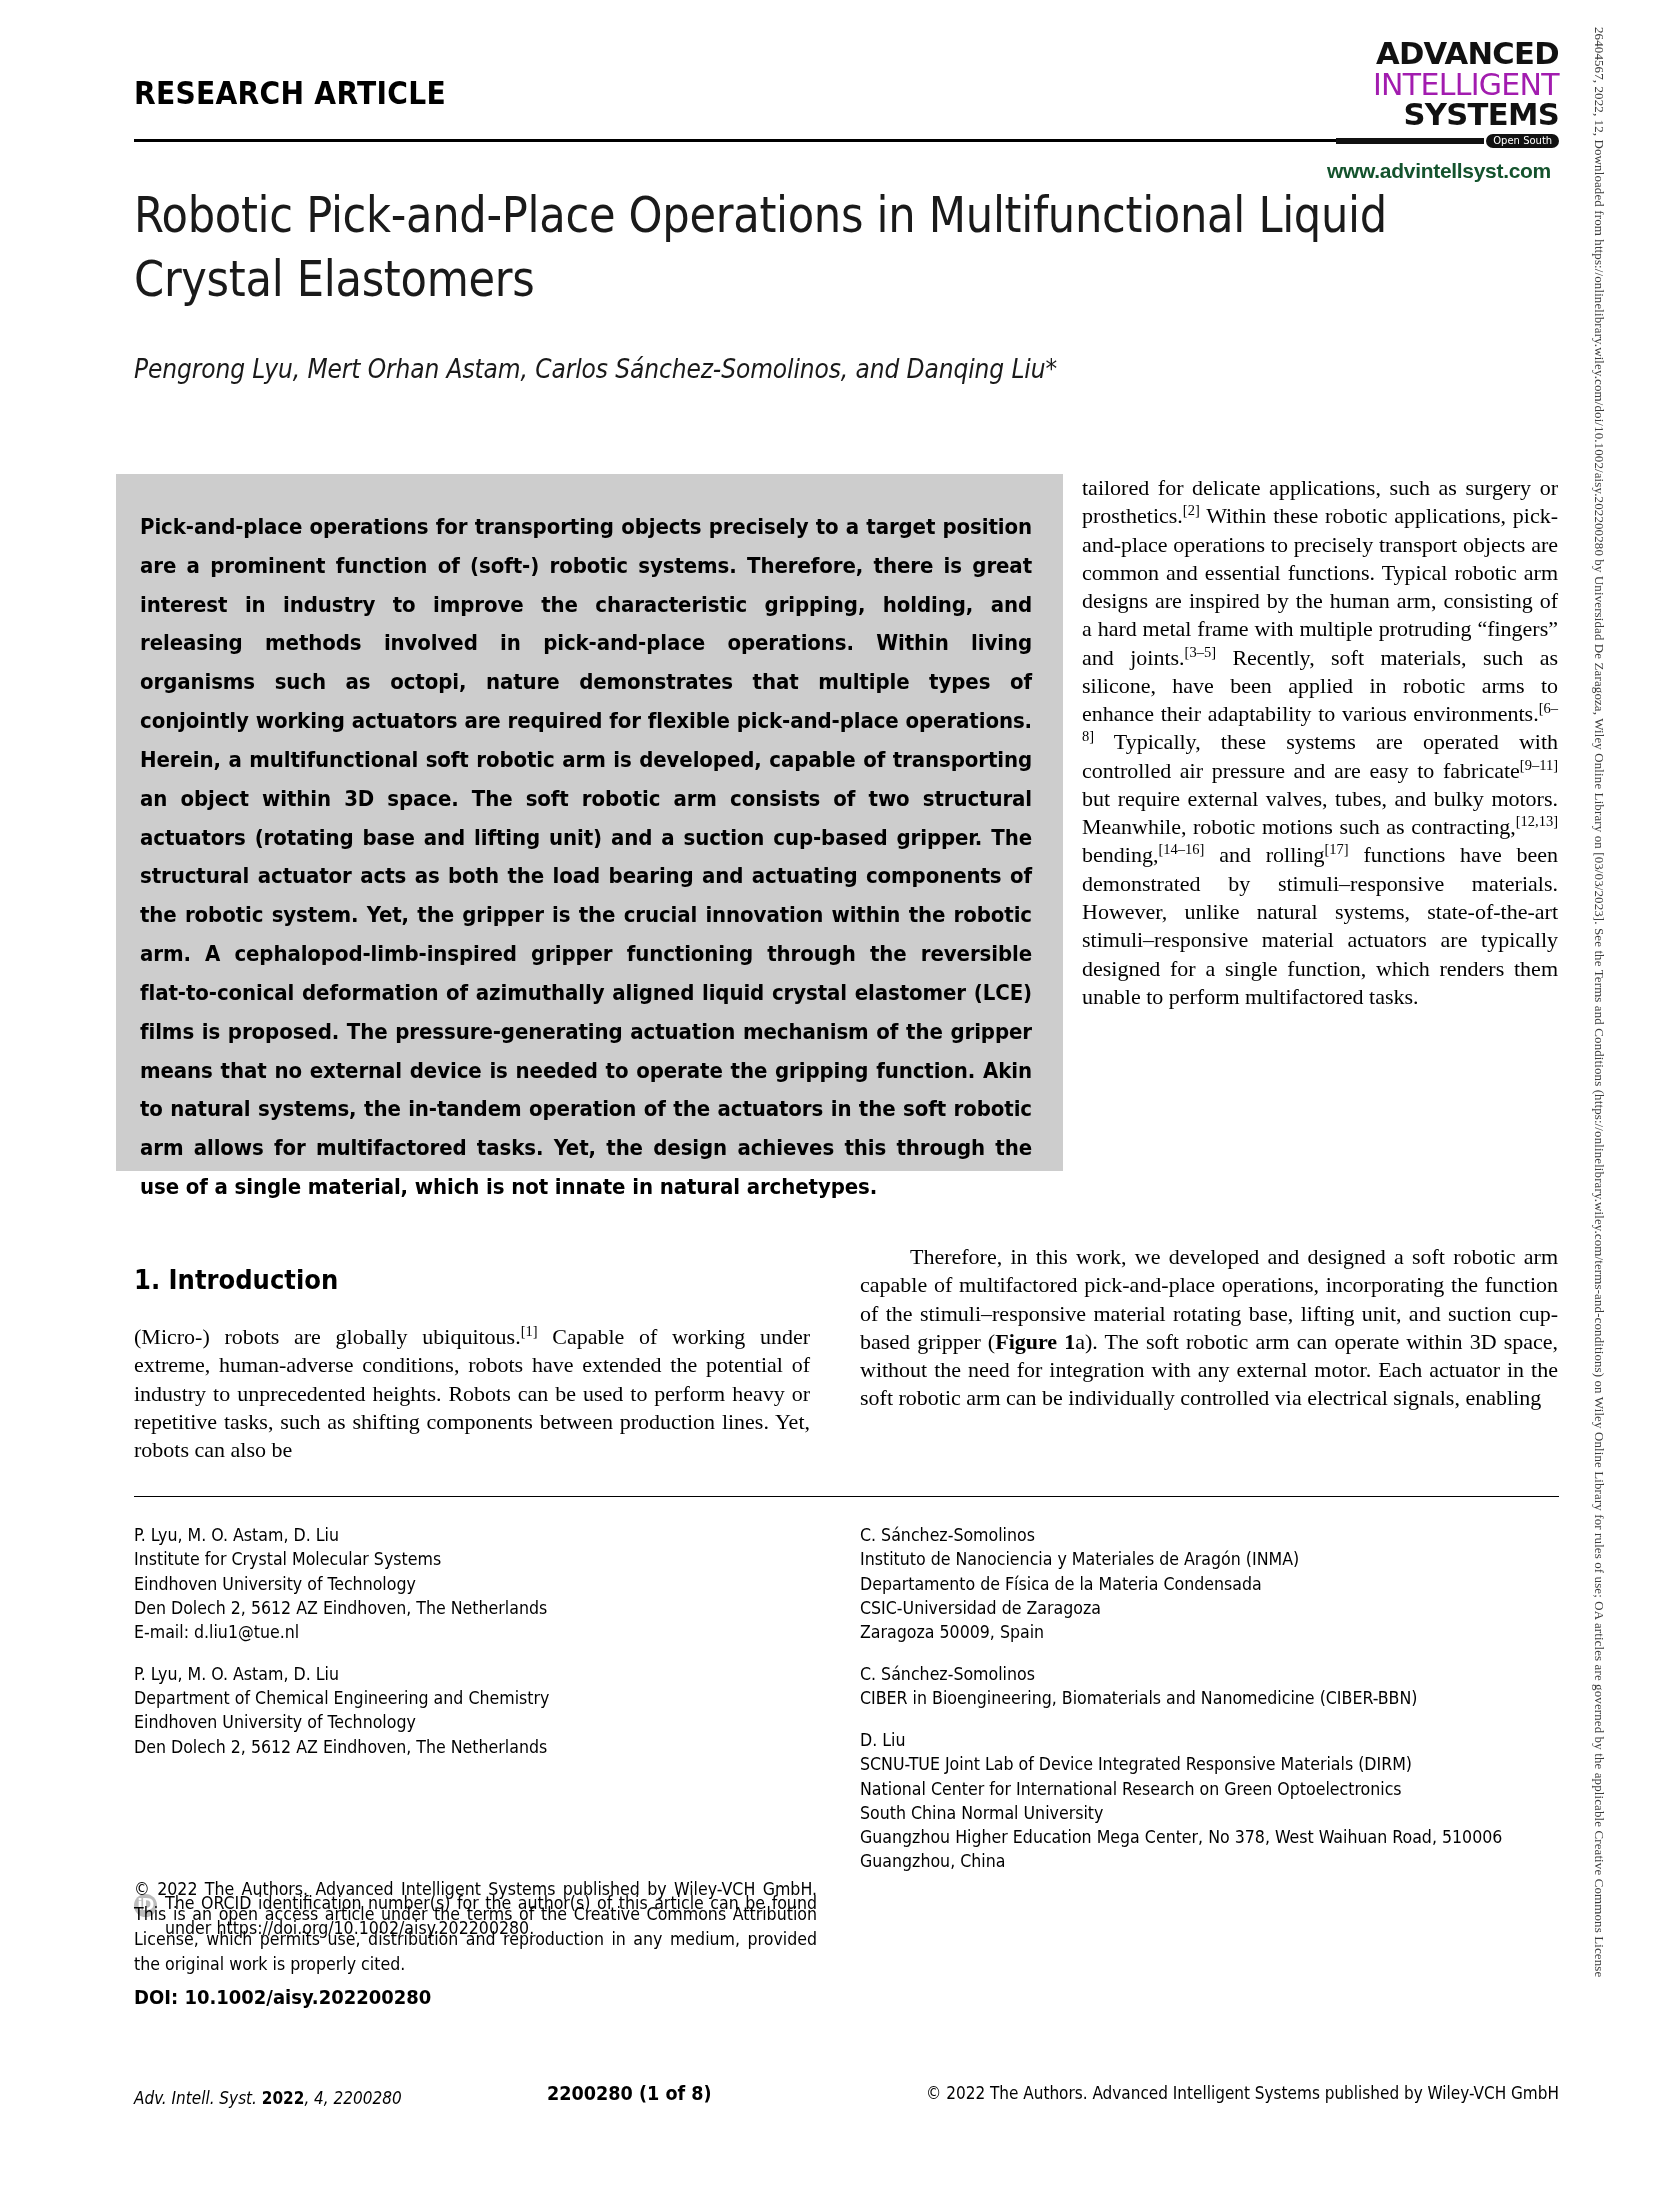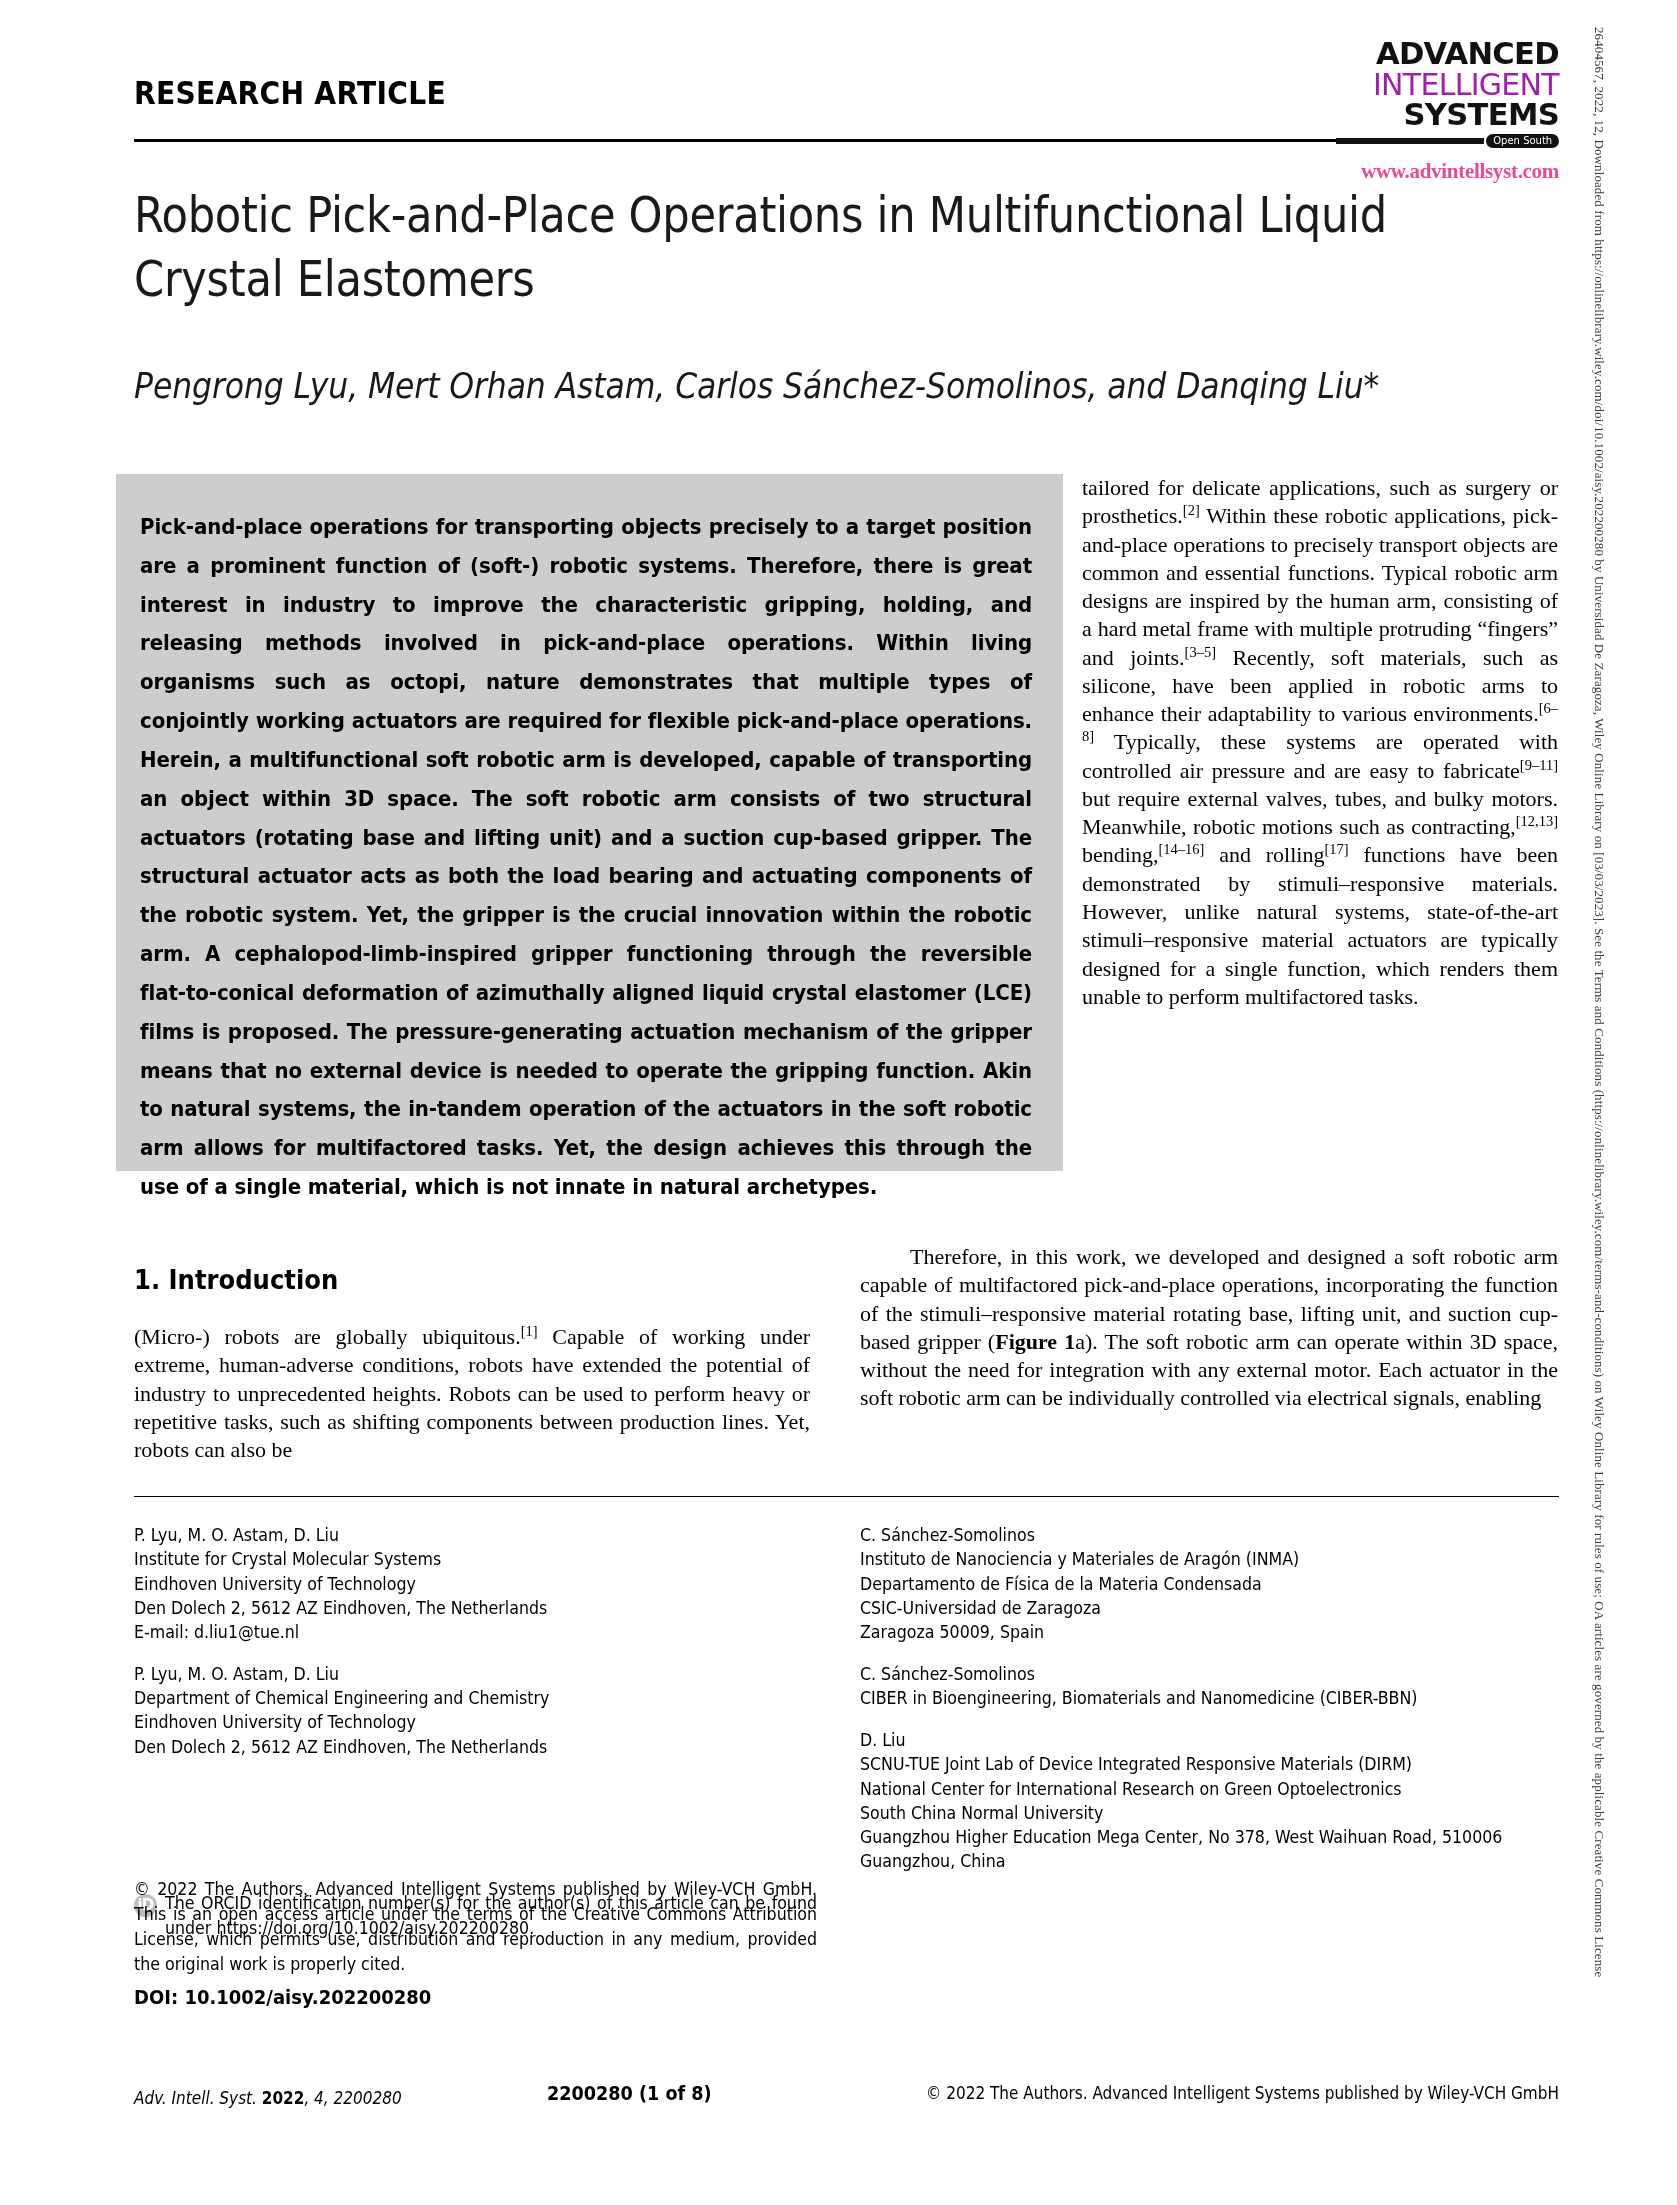--- a/index.html
+++ b/index.html
@@ -106,12 +106,12 @@
   }
   #journal-url {
     position: absolute;
-    right: 0;
+    right: 8px;
     top: 120px;
-    font-family: Liberation Serif, serif;
+    font-family: Liberation Sans, sans-serif;
     font-weight: bold;
     font-size: 21px;
-    color: #ec4899;
+    color: #14532d;
     letter-spacing: -0.3px;
   }
 

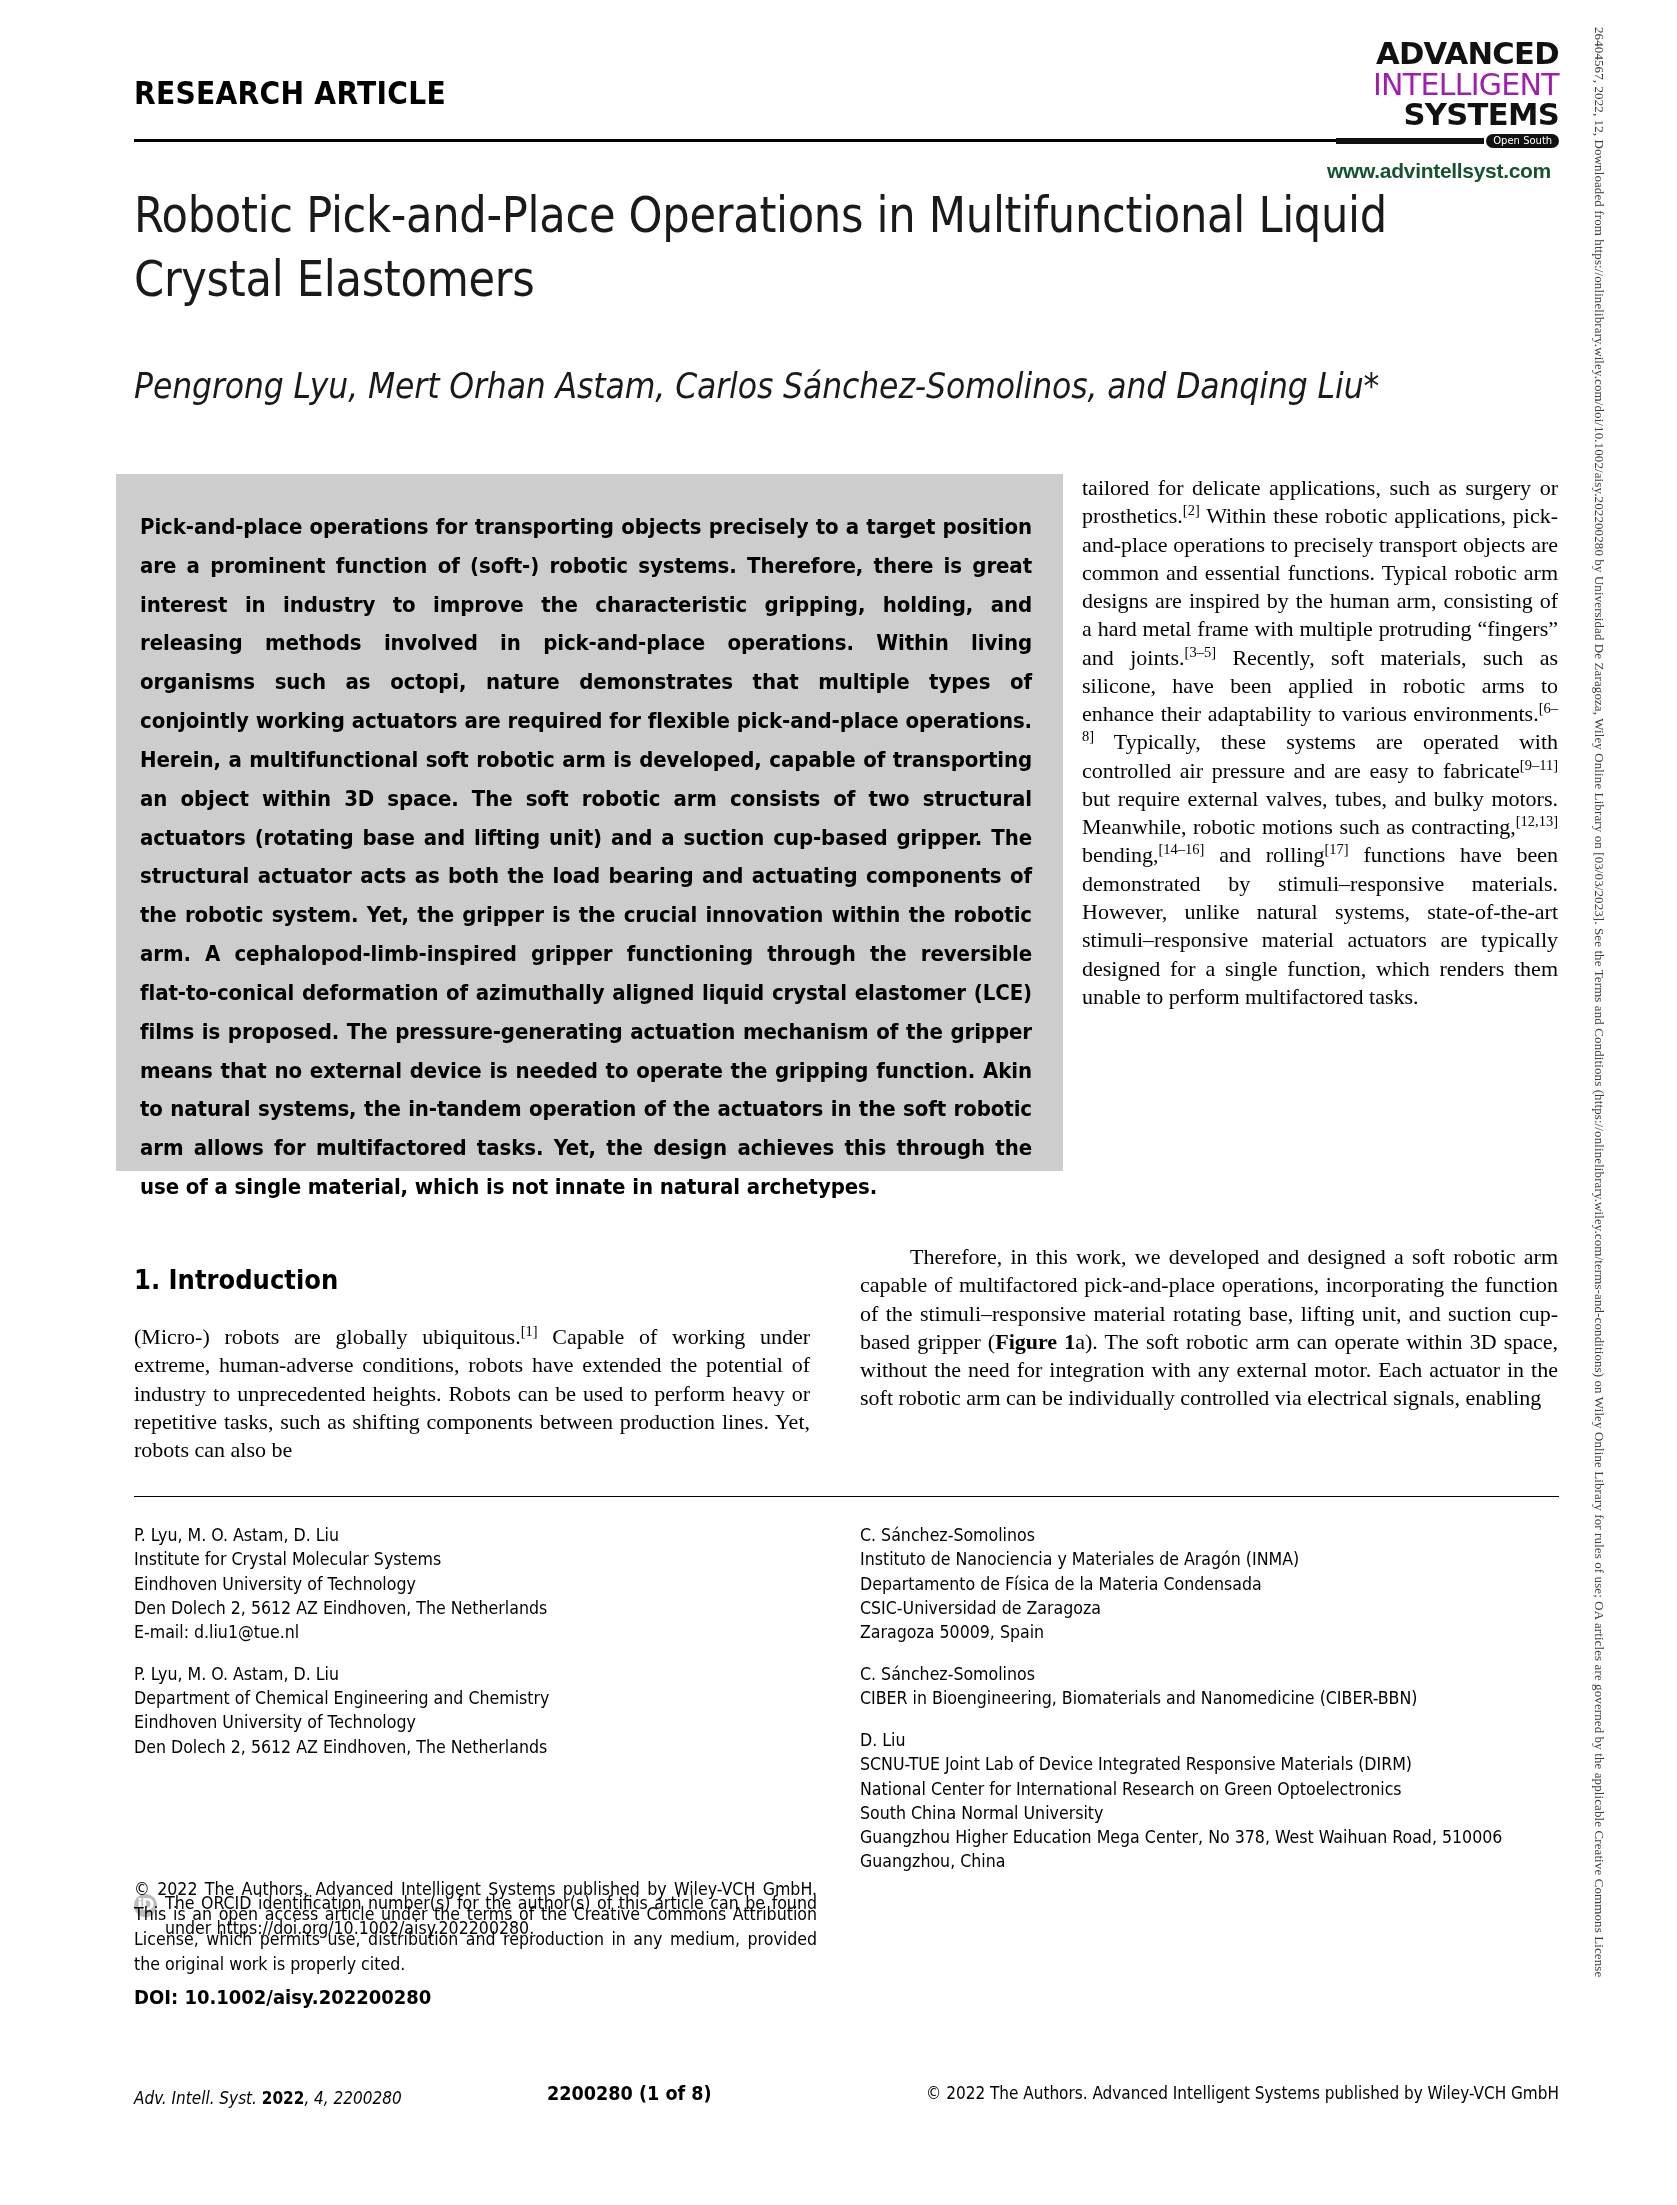--- a/index.html
+++ b/index.html
@@ -133,12 +133,12 @@
   #article-authors {
     position: absolute;
     left: 134px;
-    top: 366px;
+    top: 354px;
     width: 1319px;
     font-family: "DejaVu Sans Condensed", "Liberation Sans Narrow", "Liberation Sans", sans-serif;
     font-style: italic;
     font-weight: 400;
-    font-size: 35px;
+    font-size: 26px;
     color: #1a1a1a;
     letter-spacing: -0.1px;
   }

